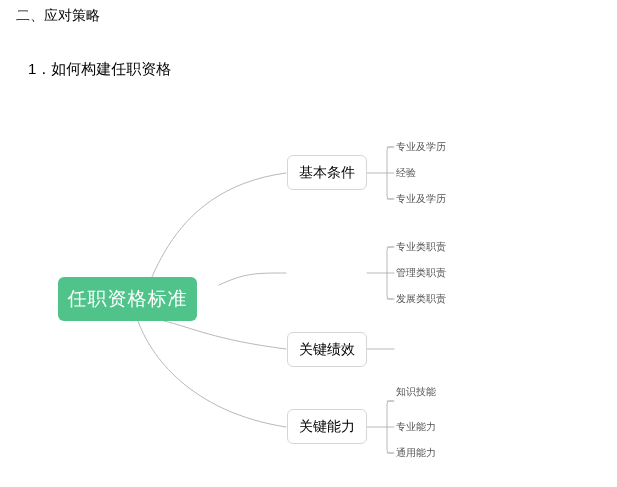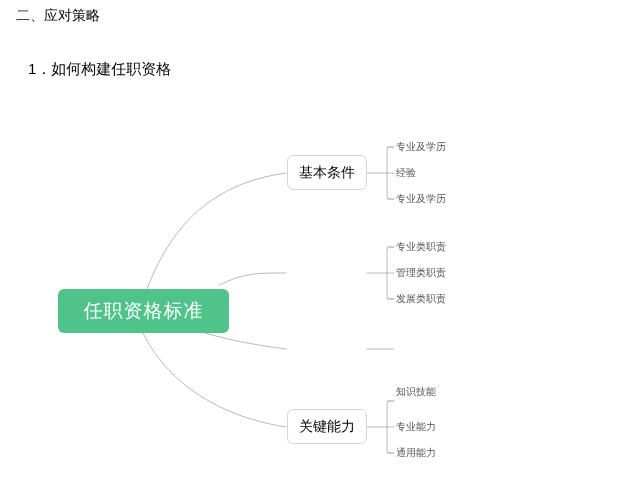--- a/index.html
+++ b/index.html
@@ -58,7 +58,7 @@
     position: absolute;
     left: 58px;
     top: 277px;
-    width: 171px;
+    width: 139px;
     height: 44px;
     background: #4fc38a;
     border-radius: 6px;
@@ -66,7 +66,6 @@
     align-items: center;
     justify-content: center;
     box-sizing: border-box;
-    margin-top: 12px;
   }
   #root-node .root-label {
     color: #ffffff;

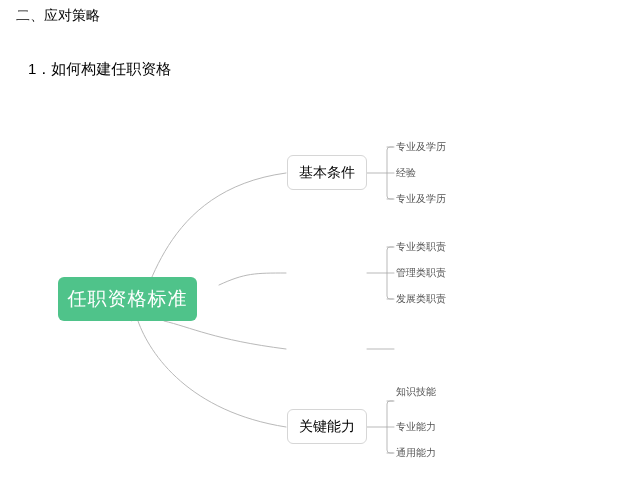--- a/index.html
+++ b/index.html
@@ -171,6 +171,9 @@
   <div class="leaf-label" style="top:273px">管理类职责</div>
   <div class="leaf-label" style="top:299px">发展类职责</div>
 
+  <div id="branch-2" class="branch-node">
+    <span class="branch-label">关键绩效</span>
+  </div>
 
   <div id="branch-3" class="branch-node">
     <span class="branch-label">关键能力</span>

